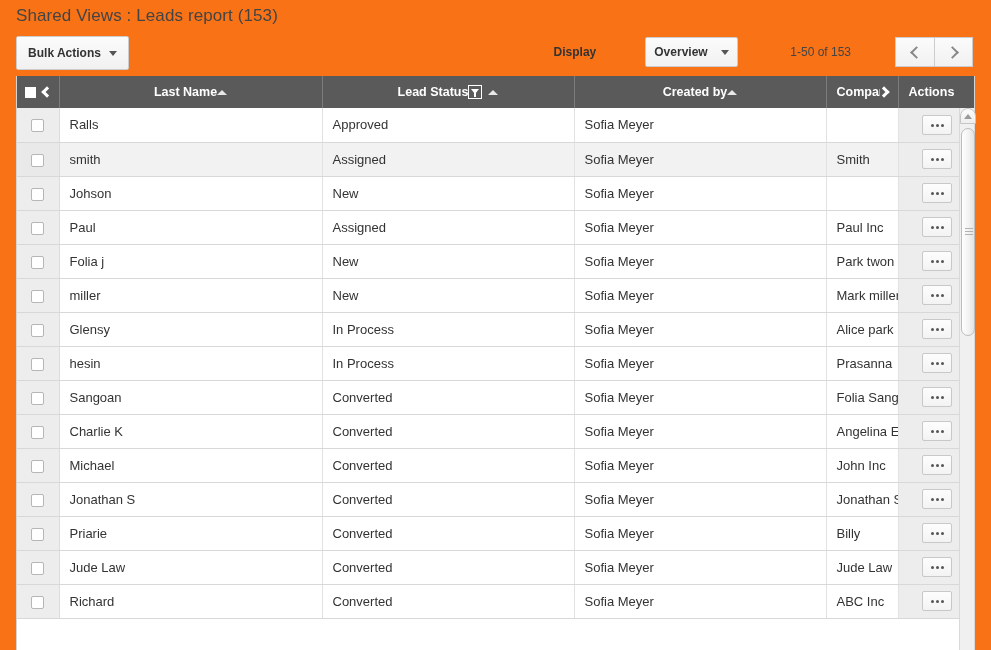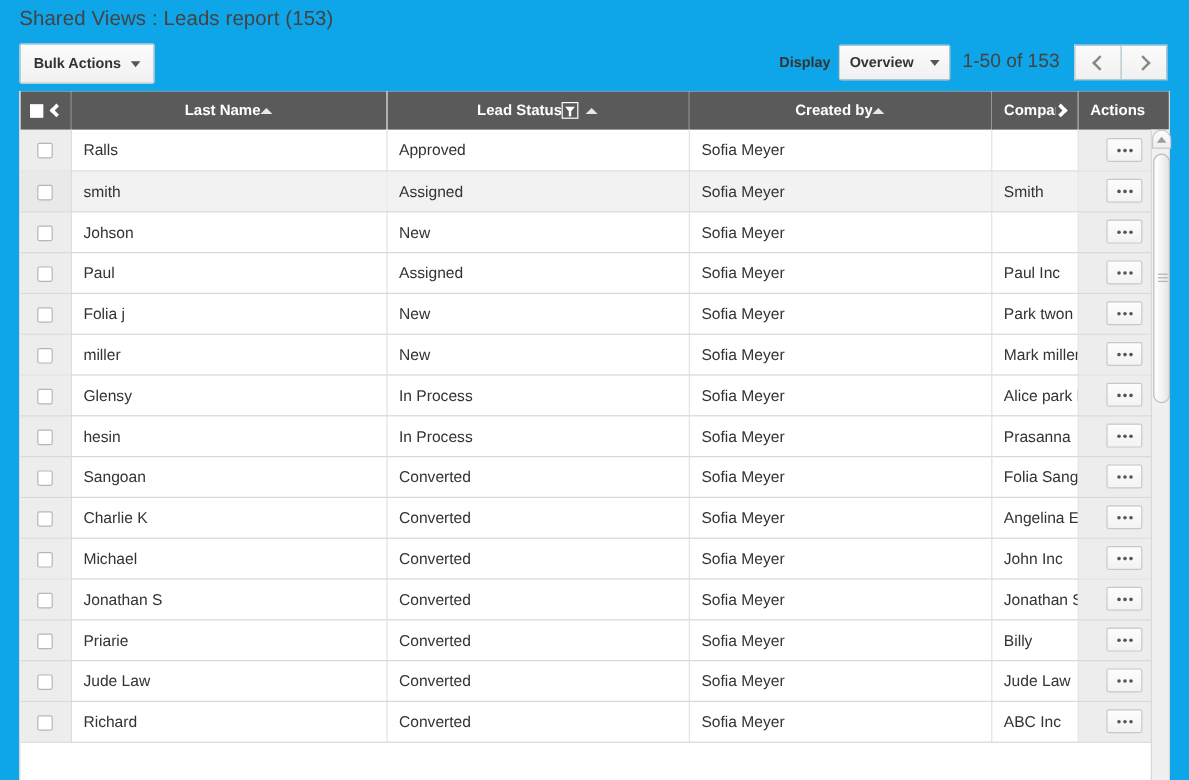--- a/index.html
+++ b/index.html
@@ -14,7 +14,7 @@
   #page {
     position: relative;
     width: 991px; height: 650px;
-    background: #0ea5e9;
+    background: #f97316;
   }
 
   

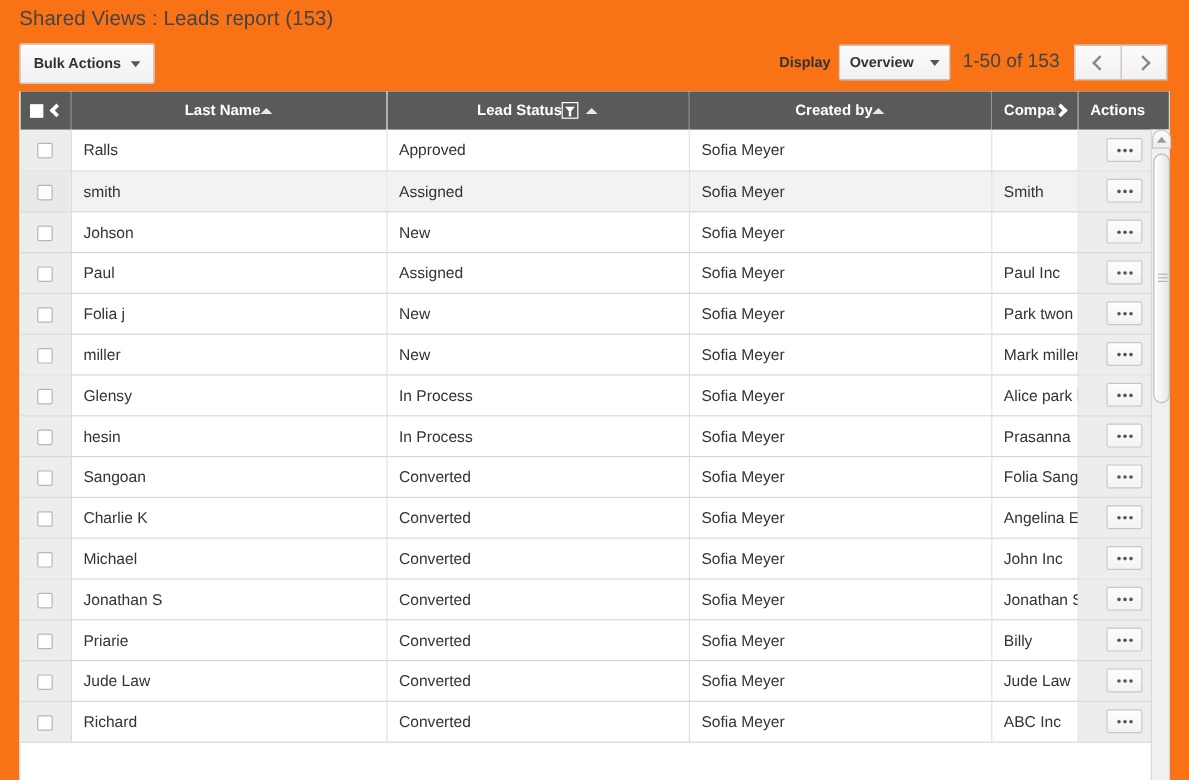--- a/index.html
+++ b/index.html
@@ -71,6 +71,7 @@
     height: 32px;
     display: flex;
     align-items: center;
+    gap: 42px;
   }
   .display-label {
     font-size: 12px;

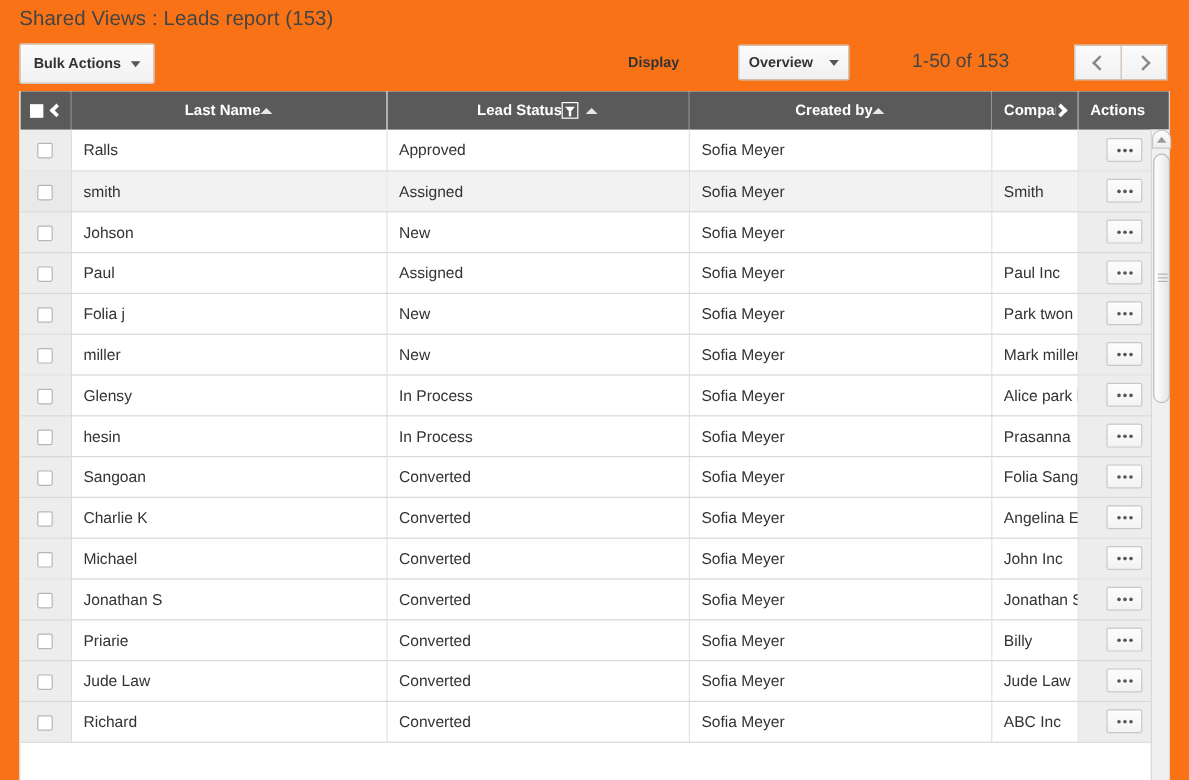--- a/index.html
+++ b/index.html
@@ -88,10 +88,10 @@
   .display-select .sel-text { margin-right: 10px; }
 
   .range-text {
-    font-size: 16px;
+    font-size: 12px;
     color: #444444;
     margin-left: 10px;
-    margin-right: 12px;
+    margin-right: 2px;
     white-space: nowrap;
   }
 

